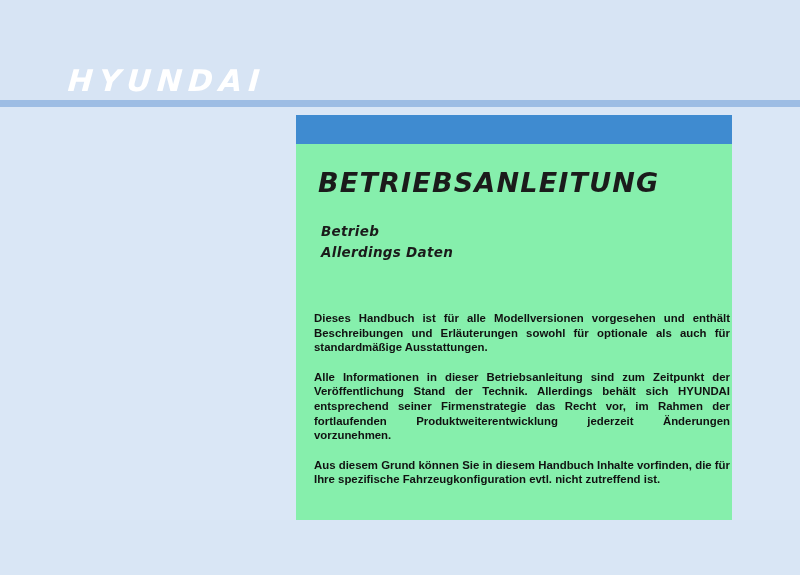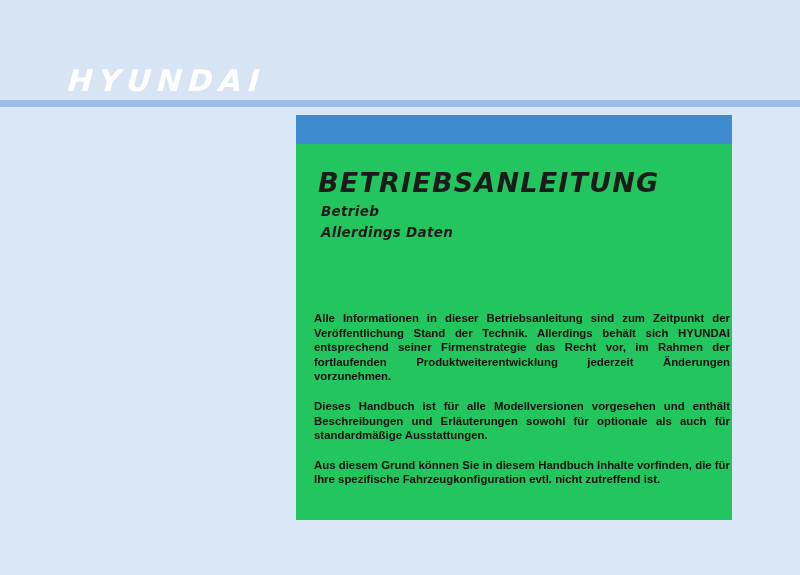--- a/index.html
+++ b/index.html
@@ -56,7 +56,7 @@
     top: 115px;
     width: 436px;
     height: 405px;
-    background: #22c55e;
+    background: #86efac;
   }
   .card-header {
     position: absolute;

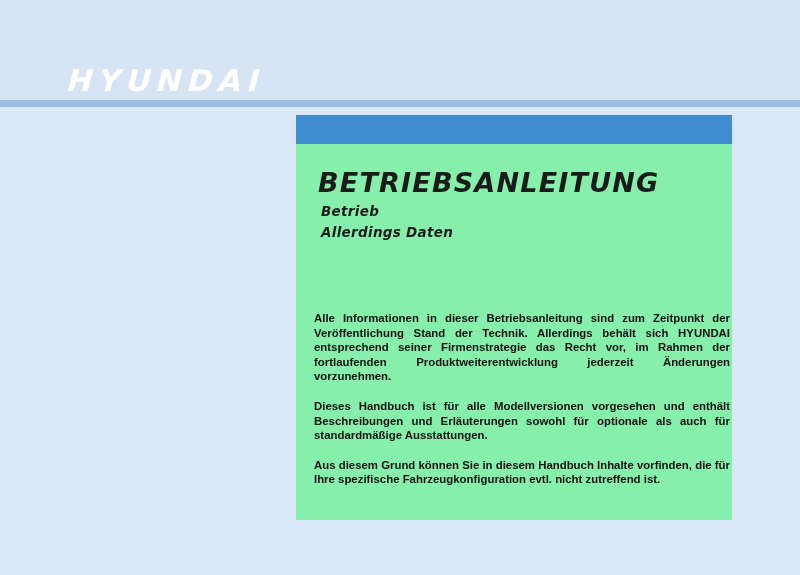--- a/index.html
+++ b/index.html
@@ -81,7 +81,7 @@
   .subtitles {
     position: absolute;
     left: 25px;
-    top: 86px;
+    top: 106px;
     font-family: "DejaVu Sans", sans-serif;
     font-size: 13.5px;
     font-weight: bold;

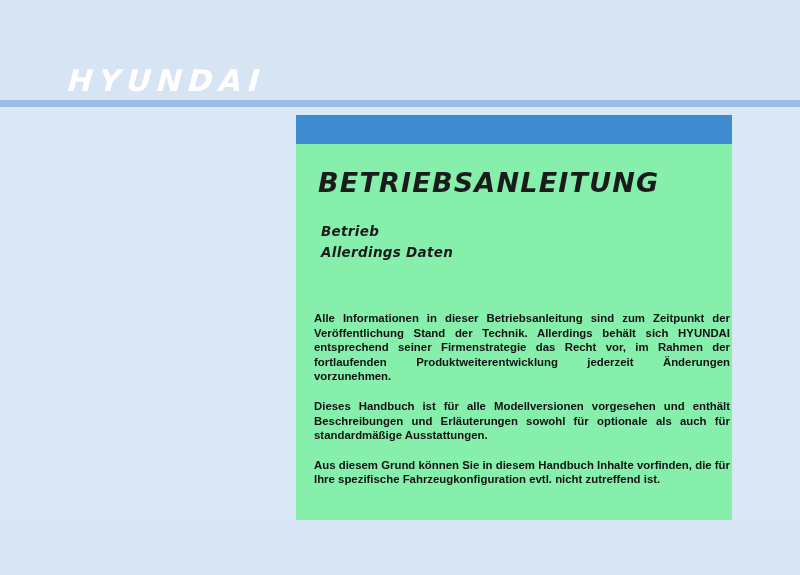--- a/index.html
+++ b/index.html
@@ -140,8 +140,8 @@
     </div>
 
     <div class="body-copy">
+      <p>Dieses Handbuch ist für alle Modellversionen vorgesehen und enthält Beschreibungen und Erläuterungen sowohl für optionale als auch für standardmäßige Ausstattungen.</p>
       <p>Alle Informationen in dieser Betriebsanleitung sind zum Zeitpunkt der Veröffentlichung Stand der Technik. Allerdings behält sich HYUNDAI entsprechend seiner Firmenstrategie das Recht vor, im Rahmen der fortlaufenden Produktweiterentwicklung jederzeit Änderungen vorzunehmen.</p>
-      <p>Dieses Handbuch ist für alle Modellversionen vorgesehen und enthält Beschreibungen und Erläuterungen sowohl für optionale als auch für standardmäßige Ausstattungen.</p>
       <p class="last">Aus diesem Grund können Sie in diesem Handbuch Inhalte vorfinden, die für Ihre spezifische Fahrzeugkonfiguration evtl. nicht zutreffend ist.</p>
     </div>
   </div>

